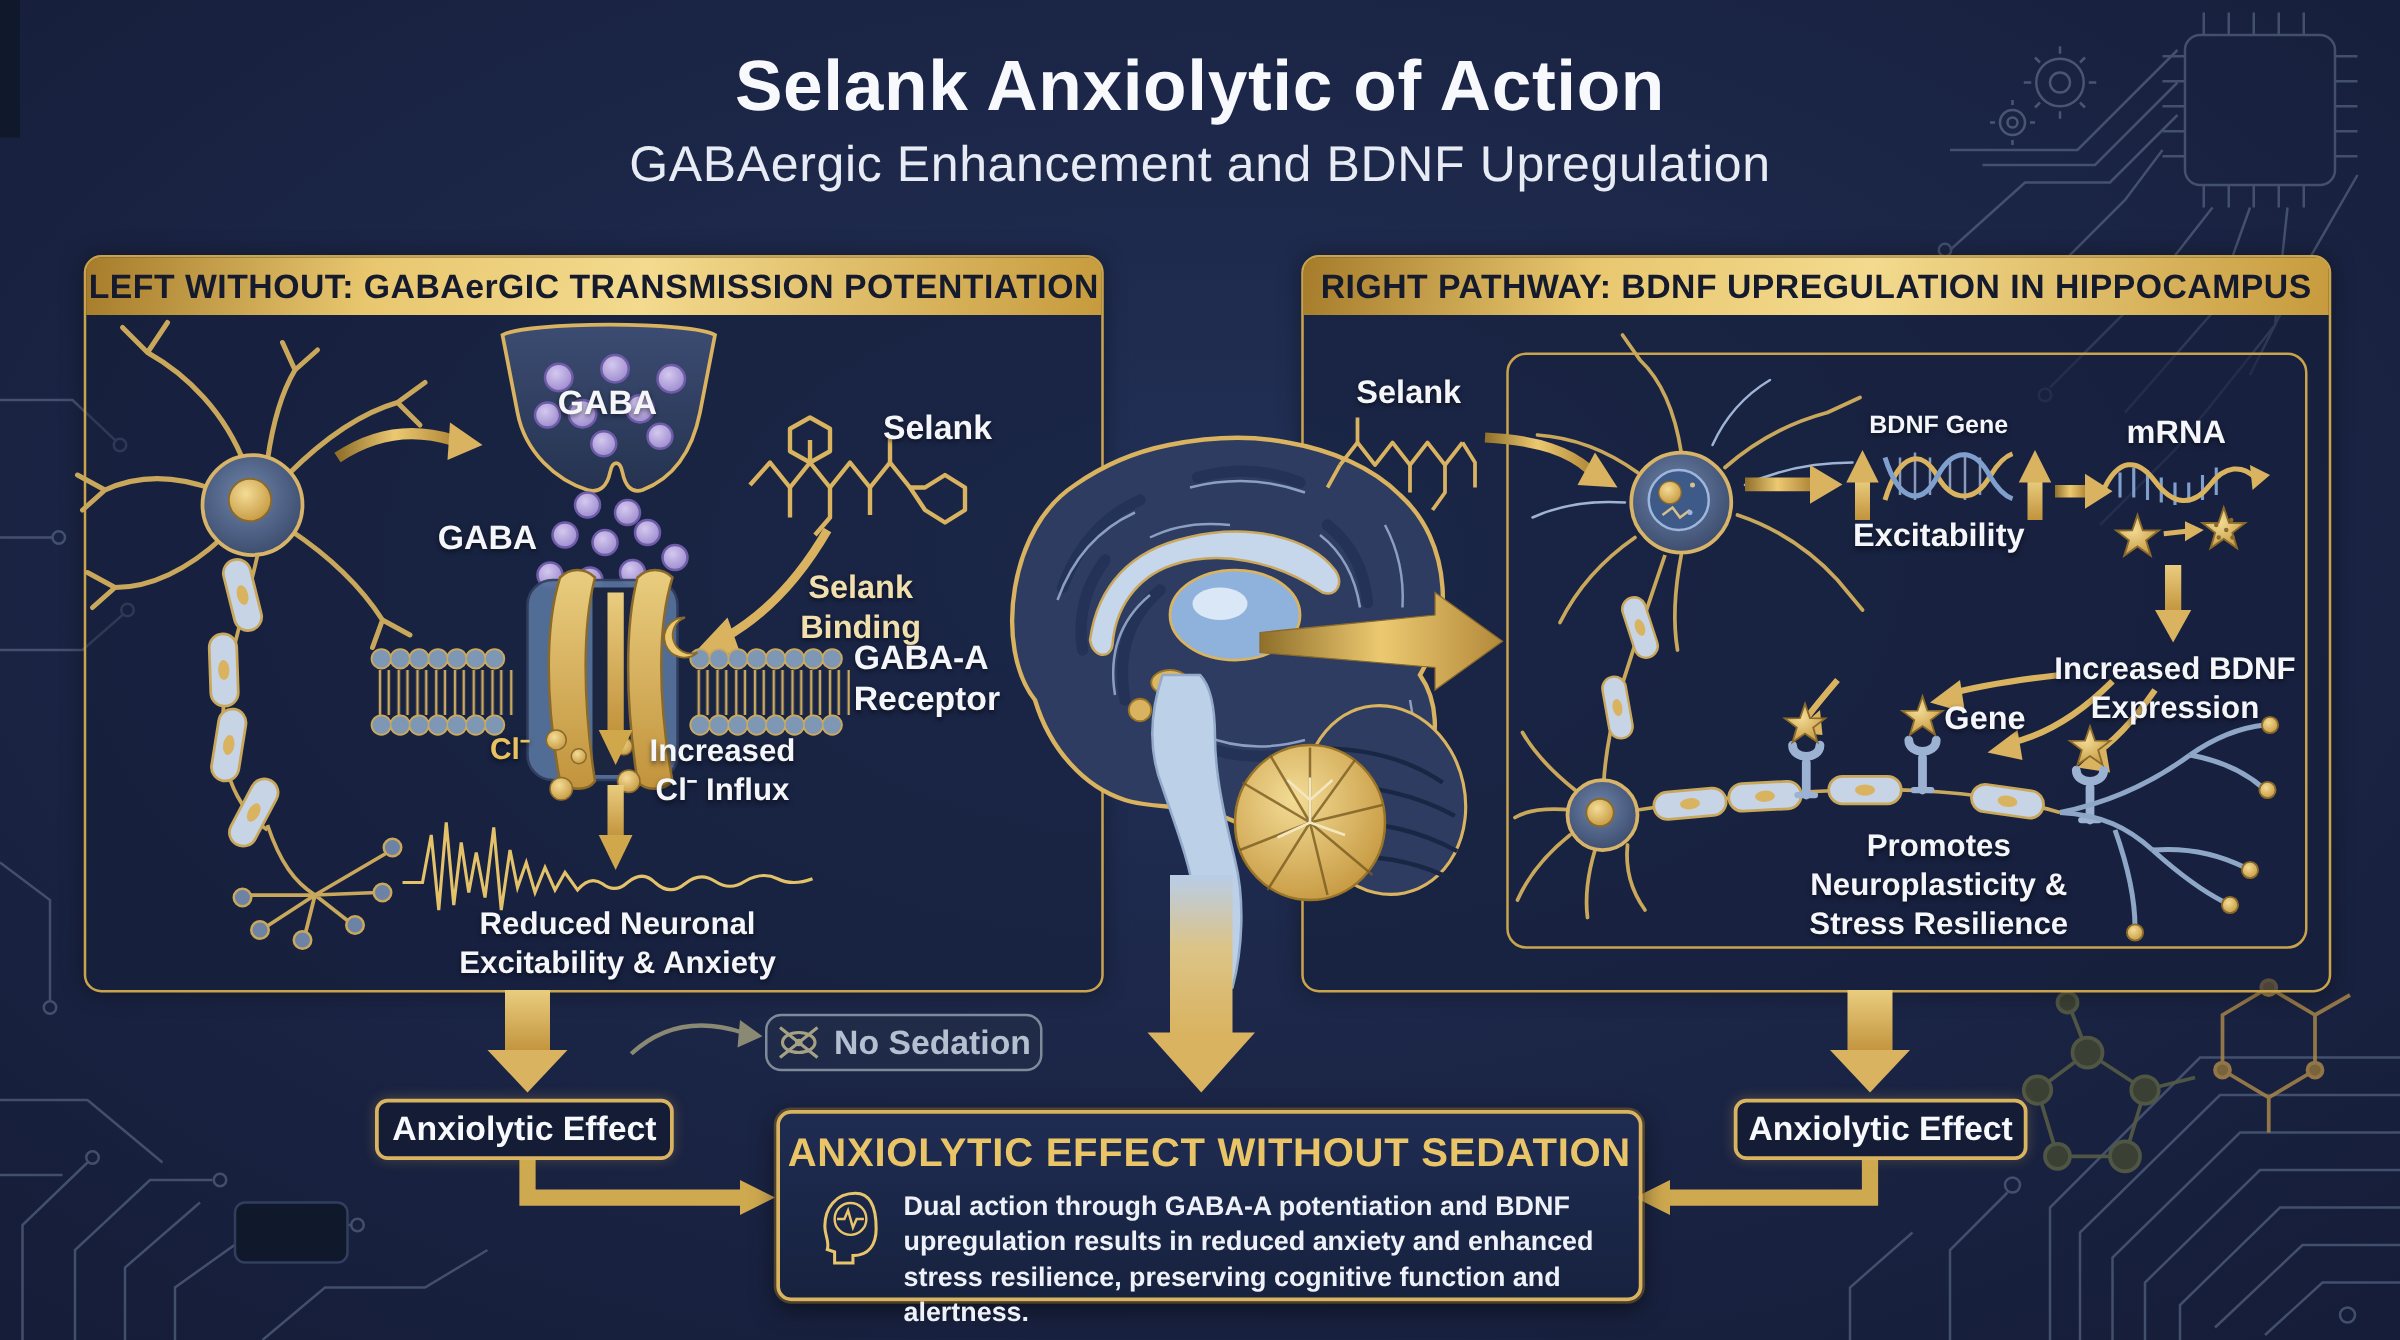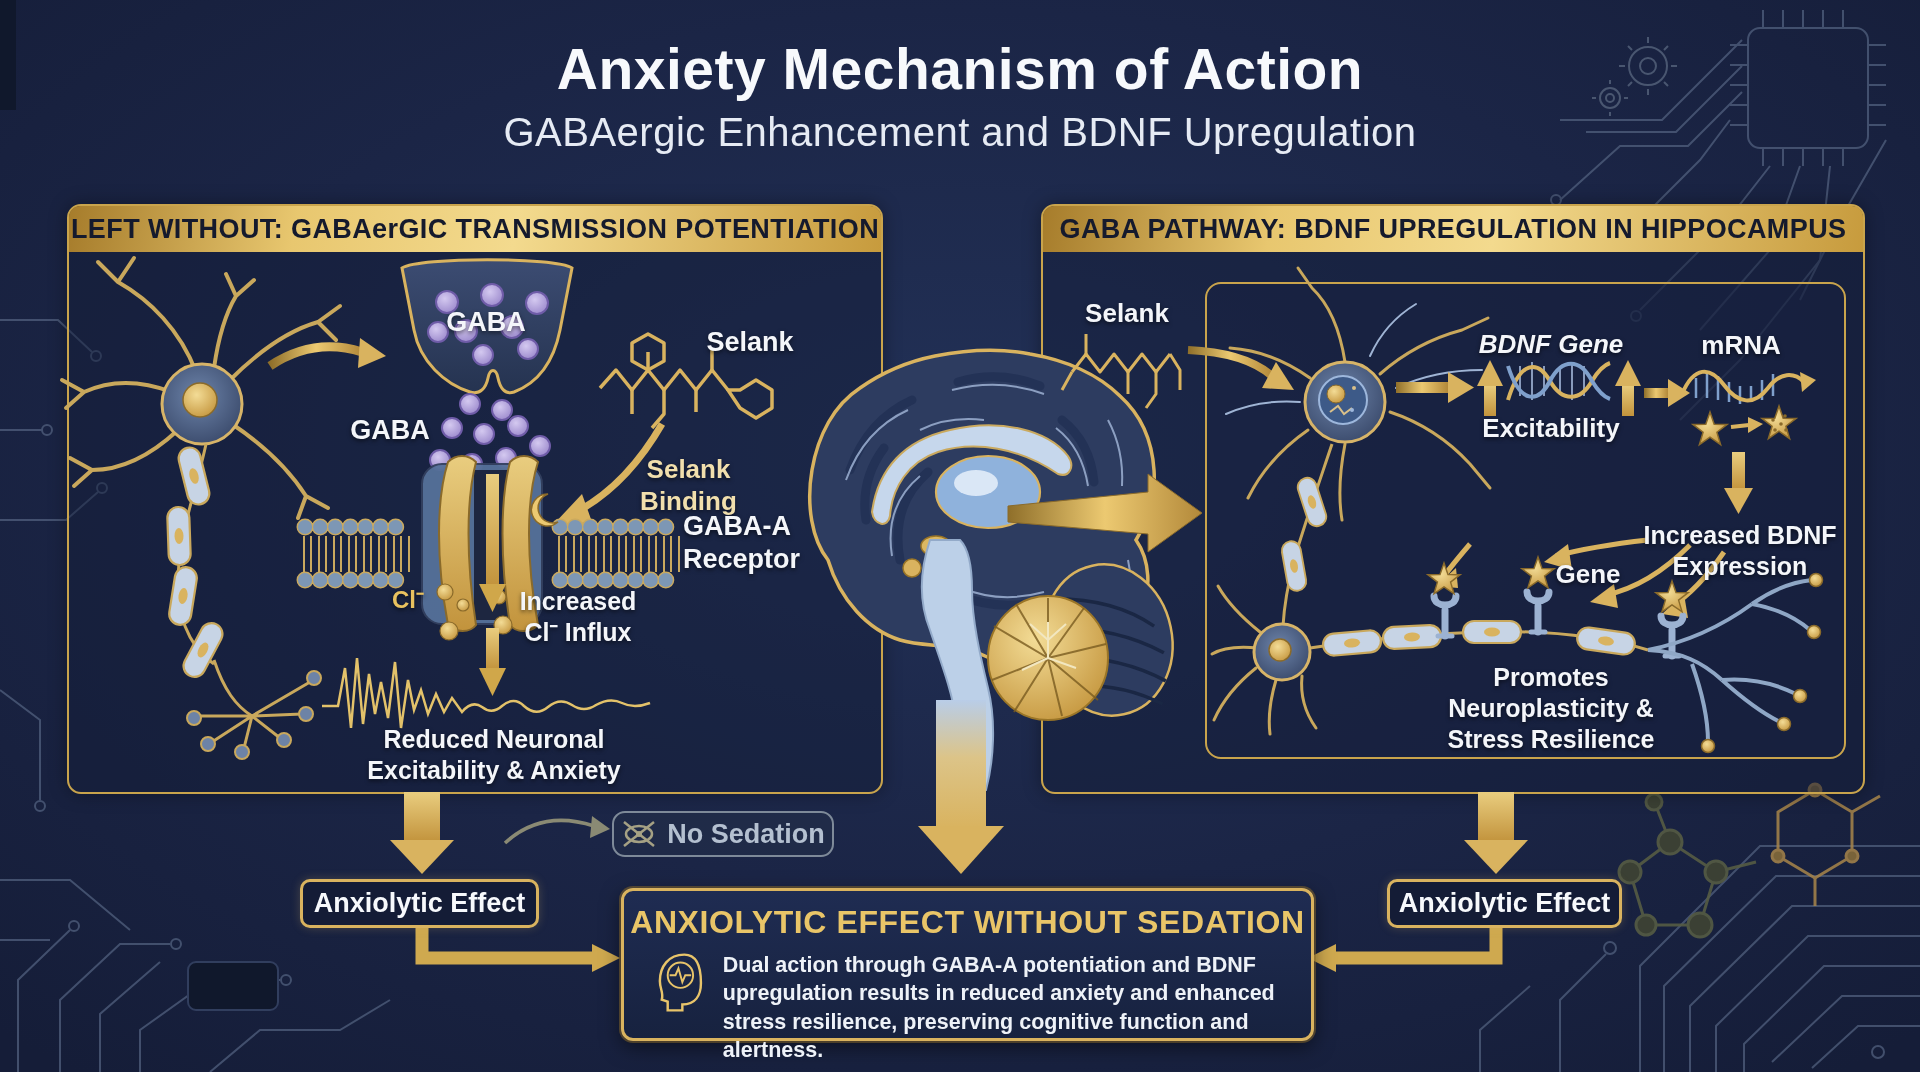--- a/index.html
+++ b/index.html
@@ -133,7 +133,7 @@
     <rect x="0" y="0" width="16" height="110" fill="#10182c"></rect>
   </svg>
 
-  <div class="abs title">Anxiety Mechanism of Action</div>
+  <div class="abs title">Selank Anxiolytic of Action</div>
   <div class="abs subtitle">GABAergic Enhancement and BDNF Upregulation</div>
 
   <div class="abs panel" style="left:67px;top:204px;width:812px;height:586px;">

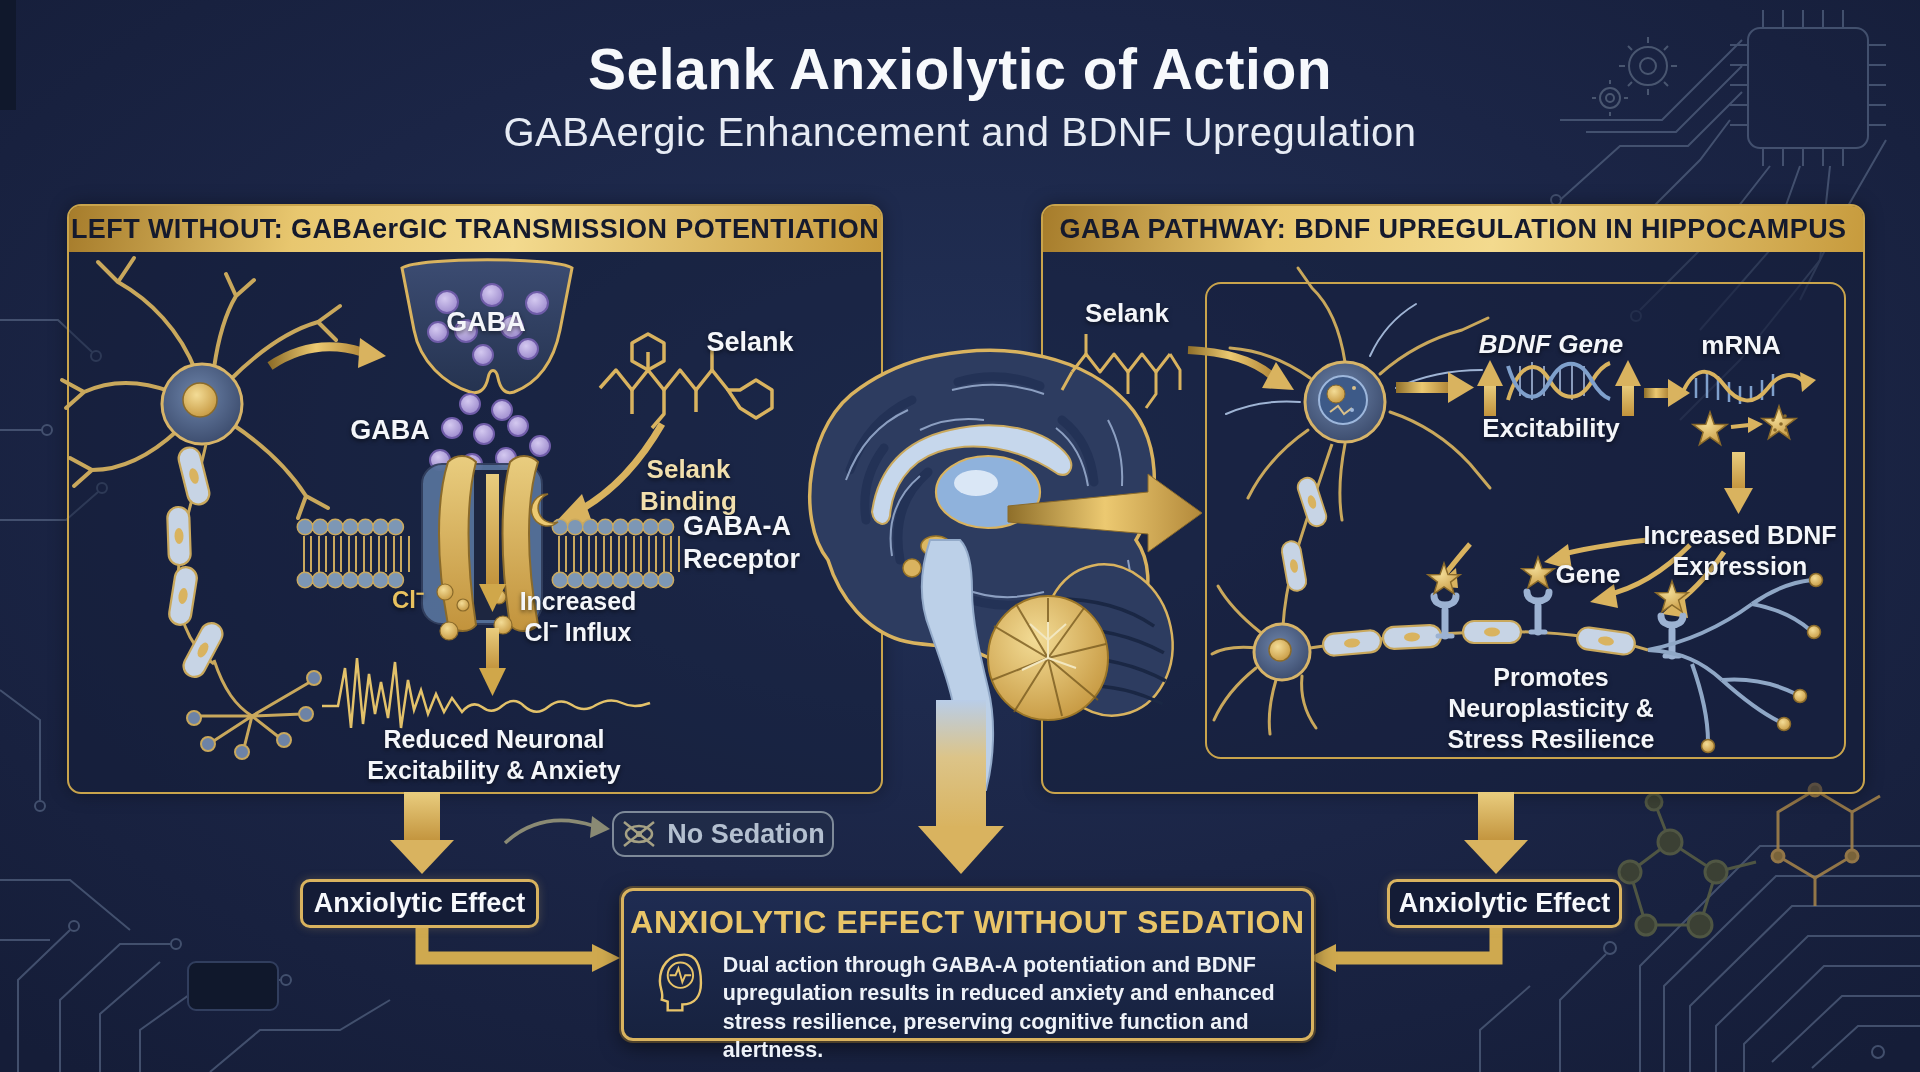--- a/index.html
+++ b/index.html
@@ -140,7 +140,7 @@
     <div class="panel-header">LEFT WITHOUT: GABAerGIC TRANSMISSION POTENTIATION</div>
   </div>
   <div class="abs panel" style="left:1041px;top:204px;width:820px;height:586px;">
-    <div class="panel-header">GABA PATHWAY: BDNF UPREGULATION IN HIPPOCAMPUS</div>
+    <div class="panel-header">RIGHT PATHWAY: BDNF UPREGULATION IN HIPPOCAMPUS</div>
   </div>
   <div class="abs innerbox" style="left:1205px;top:282px;width:637px;height:473px;"></div>
 

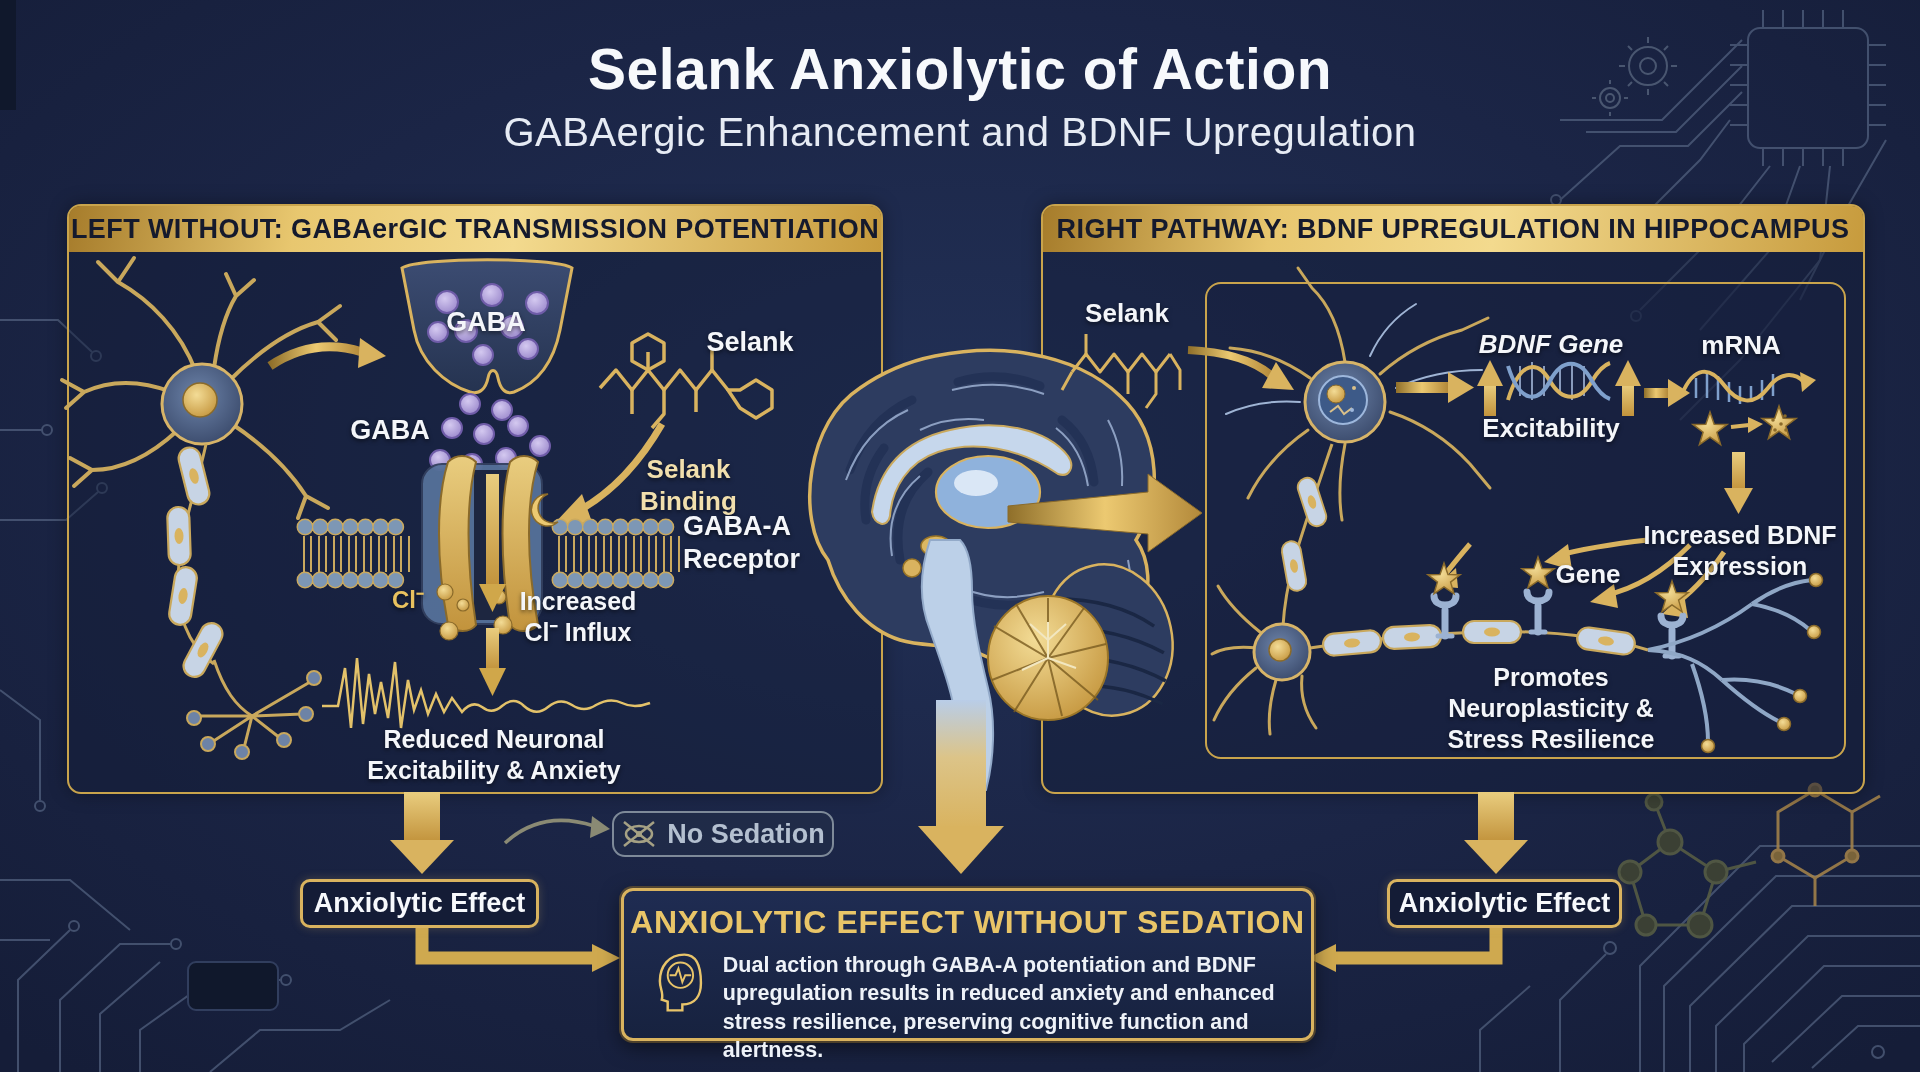--- a/index.html
+++ b/index.html
@@ -529,7 +529,7 @@
   <div class="abs lbl" style="left:364px;top:724px;width:260px;font-size:25px;">Reduced Neuronal Excitability &amp; Anxiety</div>
 
   <div class="abs lbl" style="left:1062px;top:297px;width:130px;font-size:26px;">Selank</div>
-  <div class="abs lbl" style="left:1461px;top:328px;width:180px;font-size:26px;font-style:italic;">BDNF Gene</div>
+  <div class="abs lbl" style="left:1461px;top:328px;width:180px;font-size:20px;">BDNF Gene</div>
   <div class="abs lbl" style="left:1451px;top:412px;width:200px;font-size:26px;">Excitability</div>
   <div class="abs lbl" style="left:1681px;top:329px;width:120px;font-size:26px;">mRNA</div>
   <div class="abs lbl" style="left:1638px;top:520px;width:204px;font-size:25px;">Increased BDNF Expression</div>

